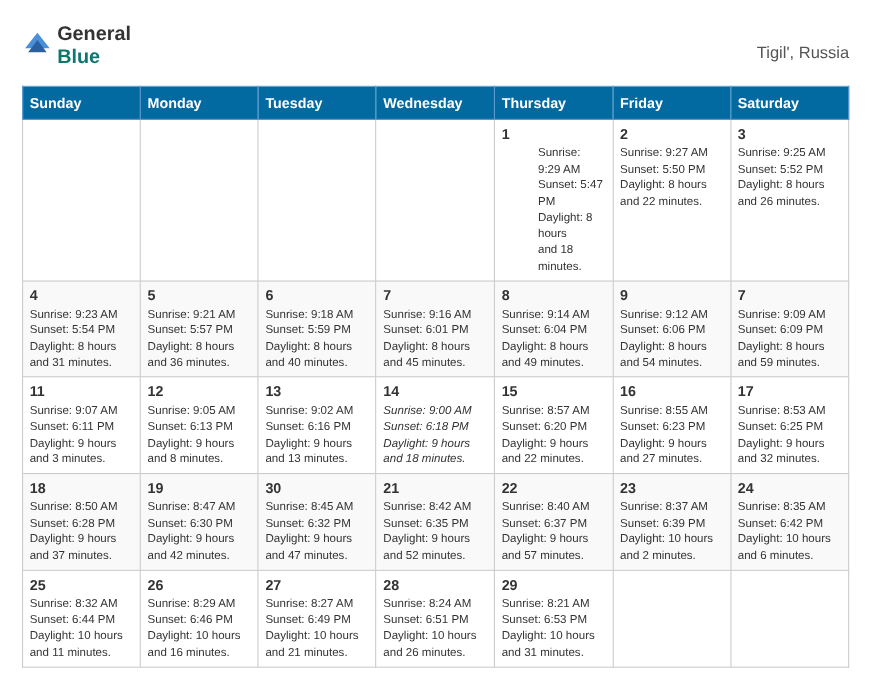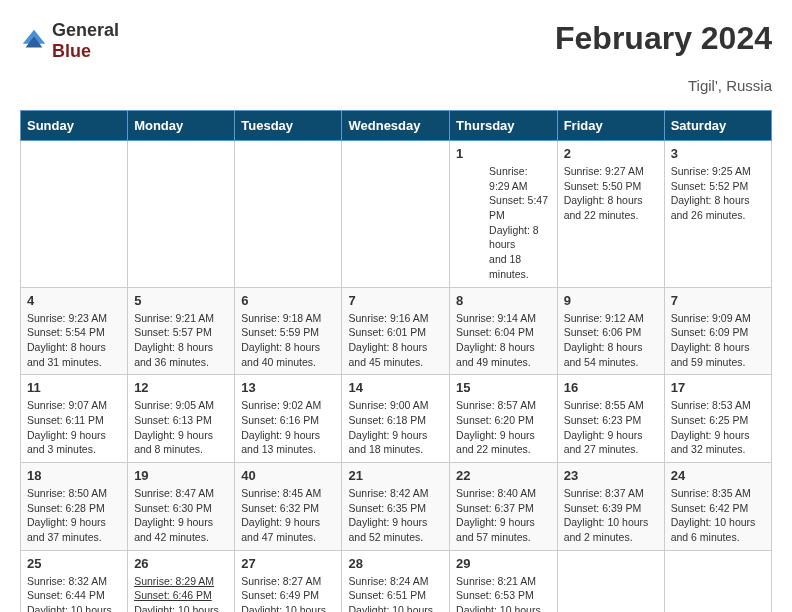--- a/index.html
+++ b/index.html
@@ -29,7 +29,7 @@
     .logo-text-blue {
       font-size: 18px;
       font-weight: bold;
-      color: #7f1d1d;
+      color: #0f766e;
       margin-top: 28px;
     }
     .logo-icon {

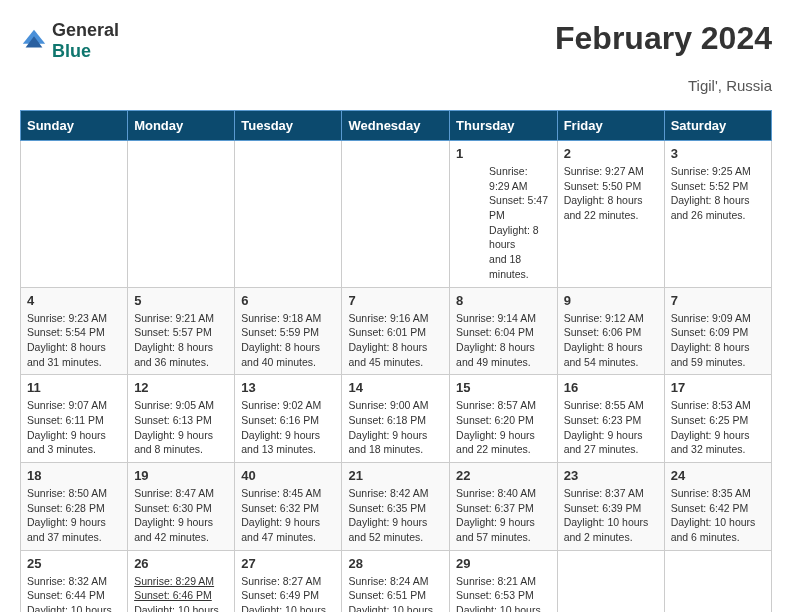--- a/index.html
+++ b/index.html
@@ -105,7 +105,6 @@
     </div>
   </div>
   <div class="title-block">
-    <div class="month-year">February 2024</div>
     <div class="location">Tigil', Russia</div>
   </div>
 </div>

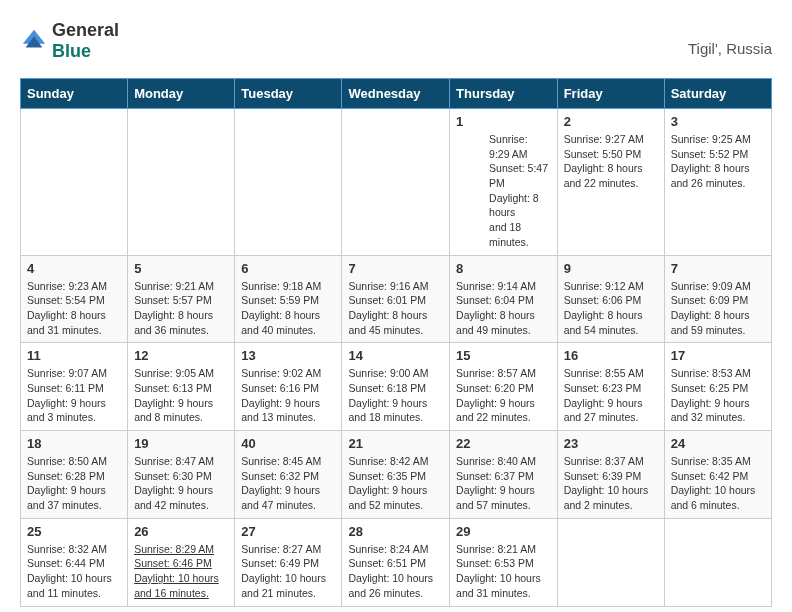--- a/index.html
+++ b/index.html
@@ -55,7 +55,7 @@
       border: 1px solid #ccc;
     }
     .calendar th {
-      background: #0c4a6e;
+      background: #0369a1;
       color: #fff;
       font-size: 13px;
       font-weight: bold;

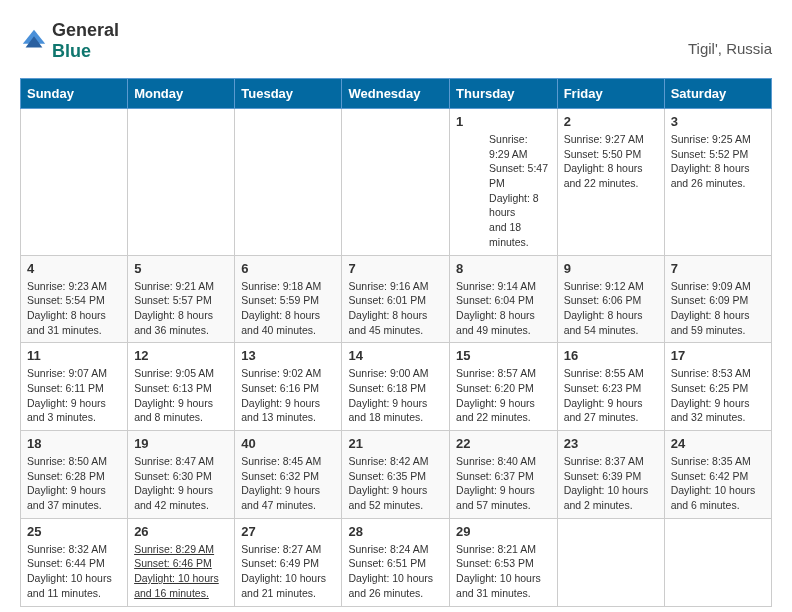--- a/index.html
+++ b/index.html
@@ -224,7 +224,7 @@
         </td>
         <td>
           <span class="day-number">14</span>
-          <div class="day-detail" style="white-space: pre-line;">Sunrise: 9:00 AM
+          <div class="day-detail" style="white-space: pre-line; font-style: italic;">Sunrise: 9:00 AM
 Sunset: 6:18 PM
 Daylight: 9 hours
 and 18 minutes.</div>

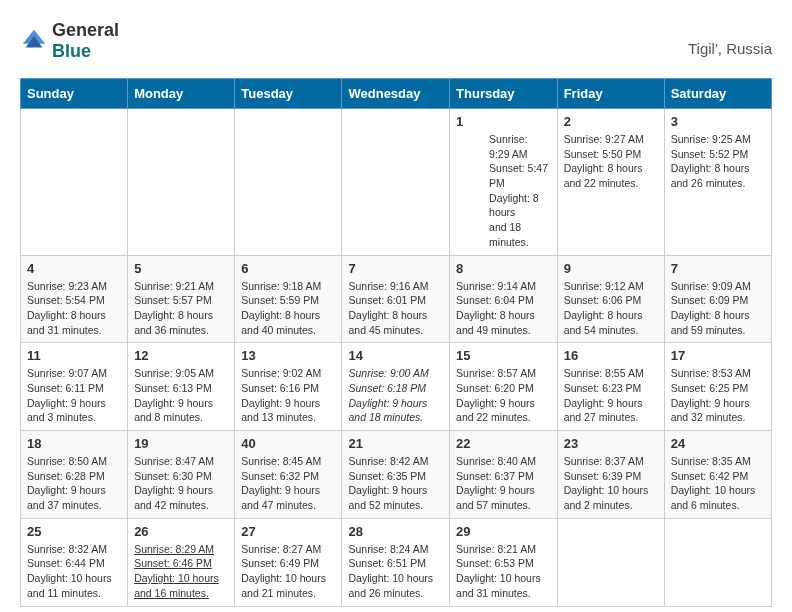--- a/index.html
+++ b/index.html
@@ -267,7 +267,7 @@
 and 42 minutes.</div>
         </td>
         <td>
-          <span class="day-number">40</span>
+          <span class="day-number">30</span>
           <div class="day-detail" style="white-space: pre-line;">Sunrise: 8:45 AM
 Sunset: 6:32 PM
 Daylight: 9 hours

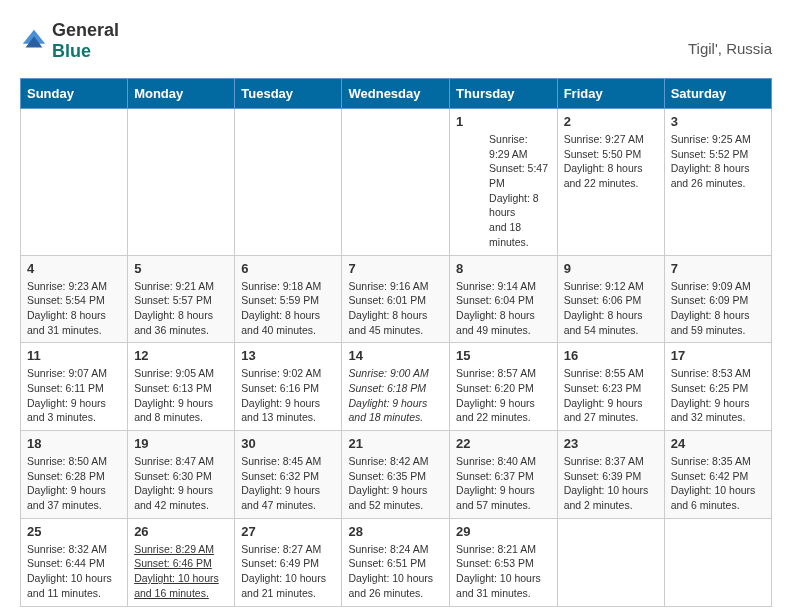--- a/index.html
+++ b/index.html
@@ -312,7 +312,7 @@
         </td>
         <td>
           <span class="day-number">26</span>
-          <div class="day-detail" style="white-space: pre-line; text-decoration: underline;">Sunrise: 8:29 AM
+          <div class="day-detail" style="white-space: pre-line;">Sunrise: 8:29 AM
 Sunset: 6:46 PM
 Daylight: 10 hours
 and 16 minutes.</div>

